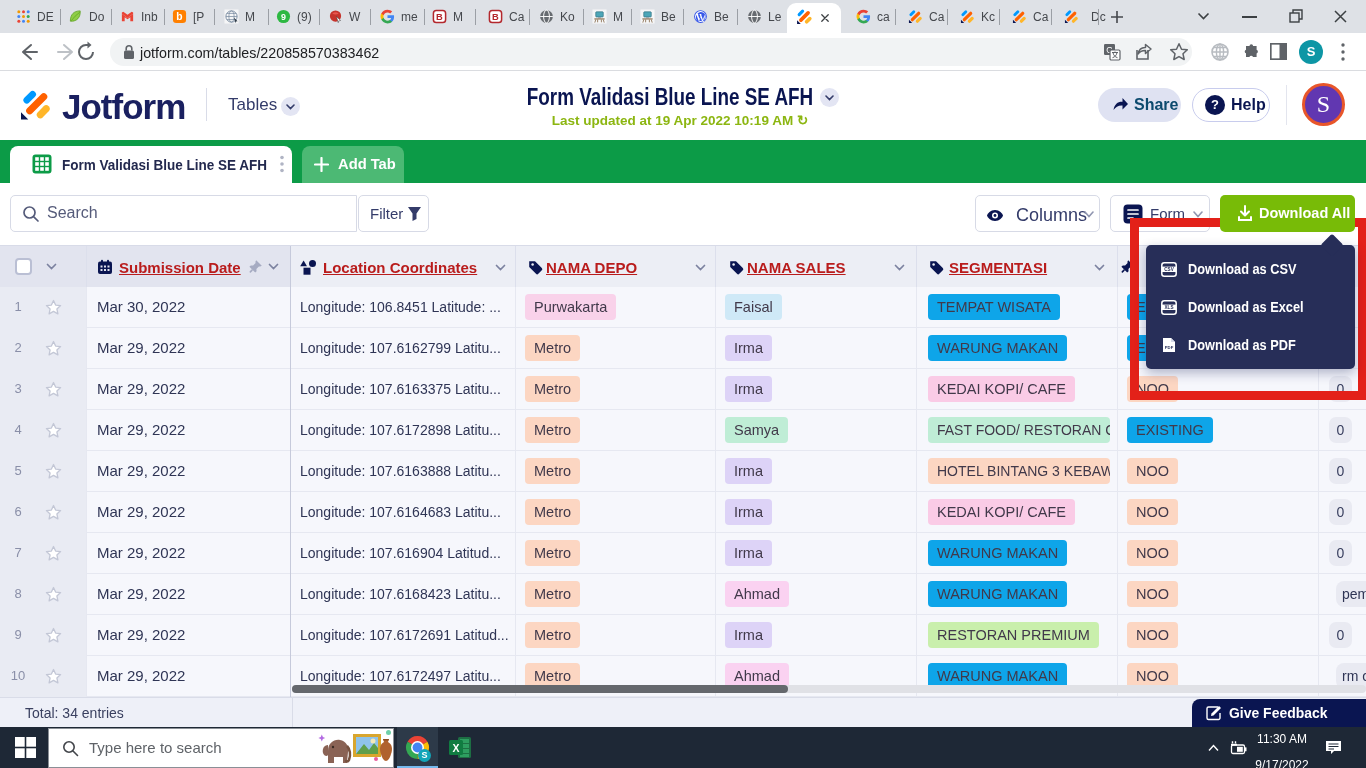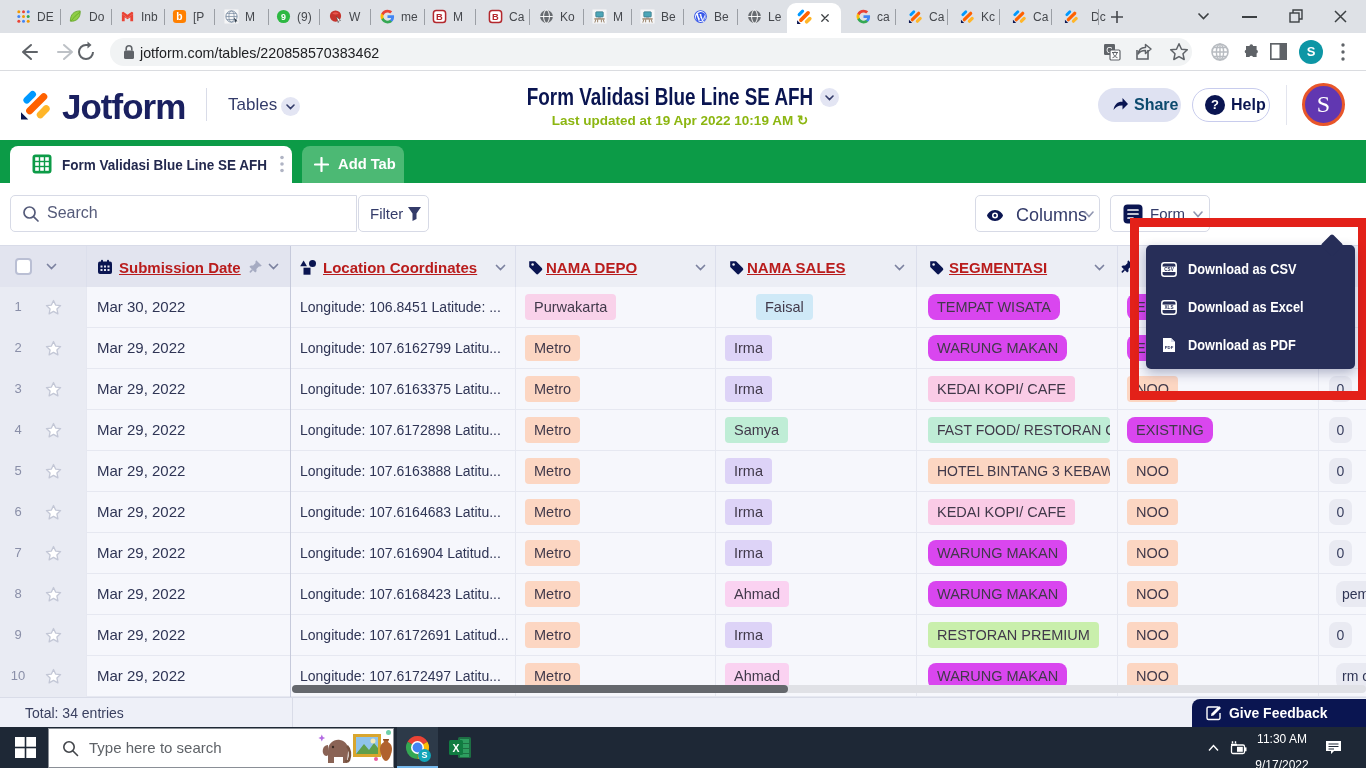--- a/index.html
+++ b/index.html
@@ -409,6 +409,13 @@
           <path d="M1 1 L5 5.5 L9 1" stroke="#9096b0" stroke-width="1.6" fill="none" stroke-linecap="round"></path>
         </svg>
       </div>
+    <div class="btn" style="left:1220px;width:135px;background:#78bb07;border:none;z-index:10;">
+<svg style="position:absolute;left:17px;top:10px;width:16px;height:17px" viewBox="0 0 16 17">
+          <path d="M8 1 V10 M4 6.5 L8 10.5 L12 6.5" stroke="#fff" stroke-width="2" fill="none" stroke-linecap="round" stroke-linejoin="round"></path>
+          <path d="M2 12 V15 H14 V12" stroke="#fff" stroke-width="2" fill="none" stroke-linecap="round"></path>
+        </svg>
+<div style="position:absolute;left:39px;top:10px;font-size:14.5px;font-weight:bold;color:#fff;white-space:nowrap;">Download All</div>
+      </div>
   </div>
 
   <div class="abs" id="thead">

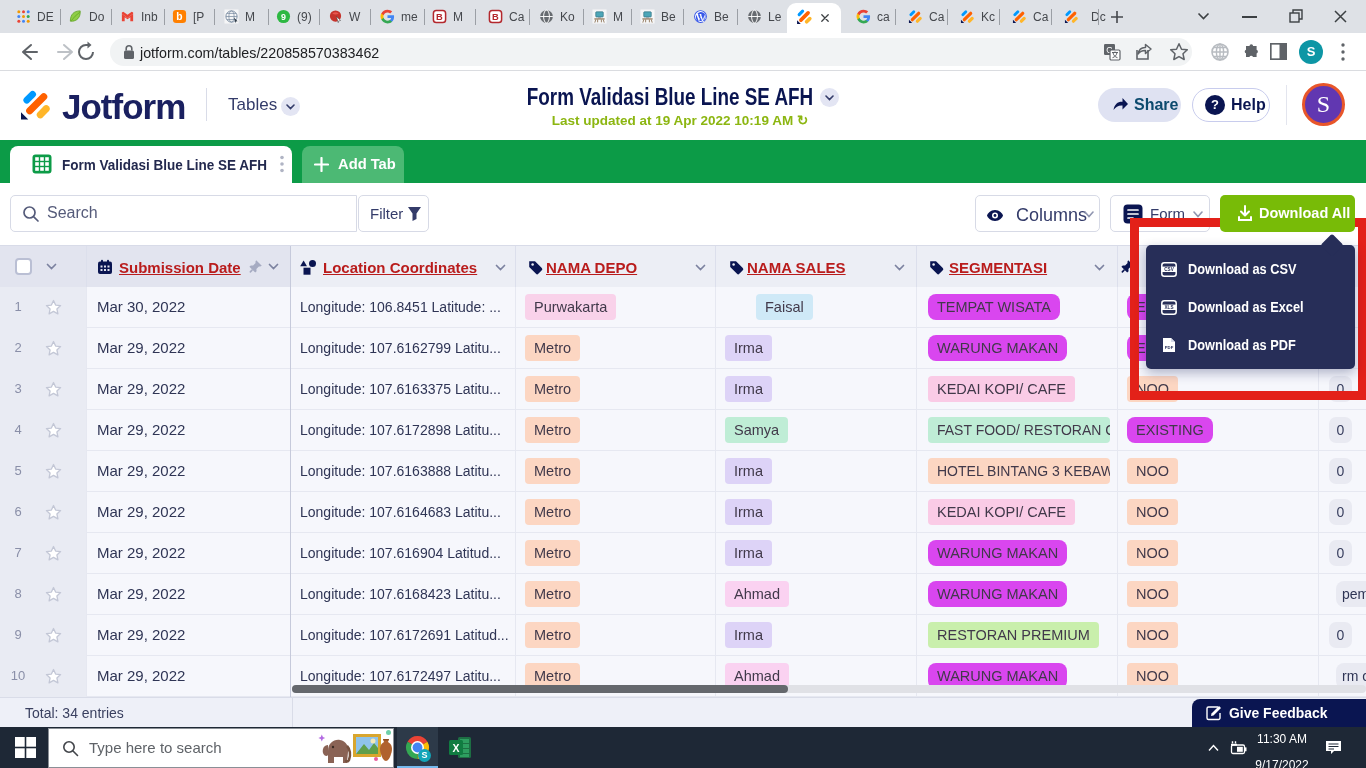--- a/index.html
+++ b/index.html
@@ -506,7 +506,7 @@
         <div class="date">Mar 30, 2022</div>
         <div class="lng">Longitude: 106.8451 Latitude: ...</div>
         <div class="pill p-pink" style="left:525px;">Purwakarta</div>
-        <div class="pill p-blue" style="left:756px;">Faisal</div>
+        <div class="pill p-blue" style="left:725px;">Faisal</div>
         <div class="pill p-orange" style="left:928px;">TEMPAT WISATA</div>
         <div class="pill p-orange" style="left:1127px;">EXISTING</div>
         <div class="pill p-gray" style="left:1329px;width:23px;padding:0;text-align:center;font-size:14px;color:#3a4060;">0</div>

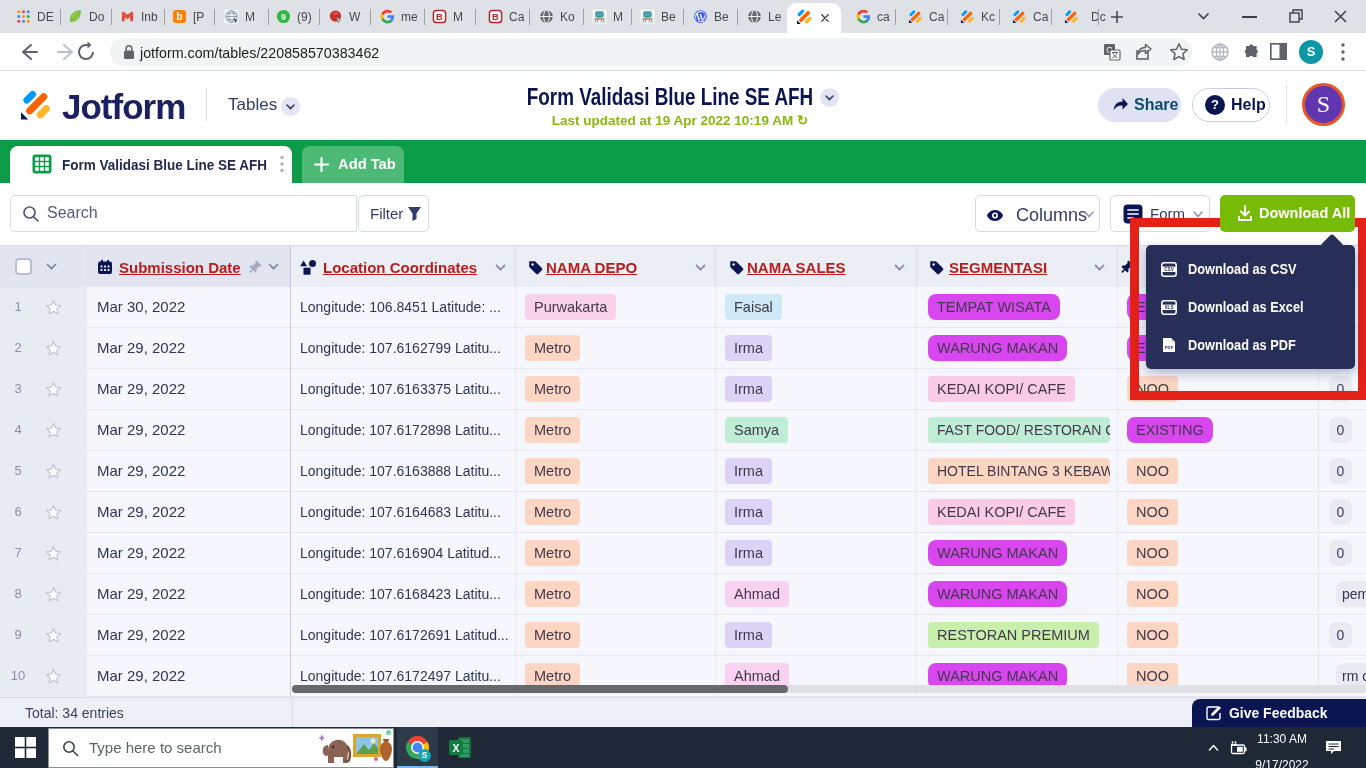--- a/index.html
+++ b/index.html
@@ -50,7 +50,7 @@
 .p-blue { background:#cfe9f7; }
 .p-purple { background:#ddd3f7; }
 .p-mint { background:#bfedd6; }
-.p-orange { background:#d946ef;border-radius:8px; }
+.p-orange { background:#0ea5e9; }
 .p-pink2 { background:#facbe6; }
 .p-green { background:#c9efac; }
 .p-pinkv { background:#fad2f1; }

